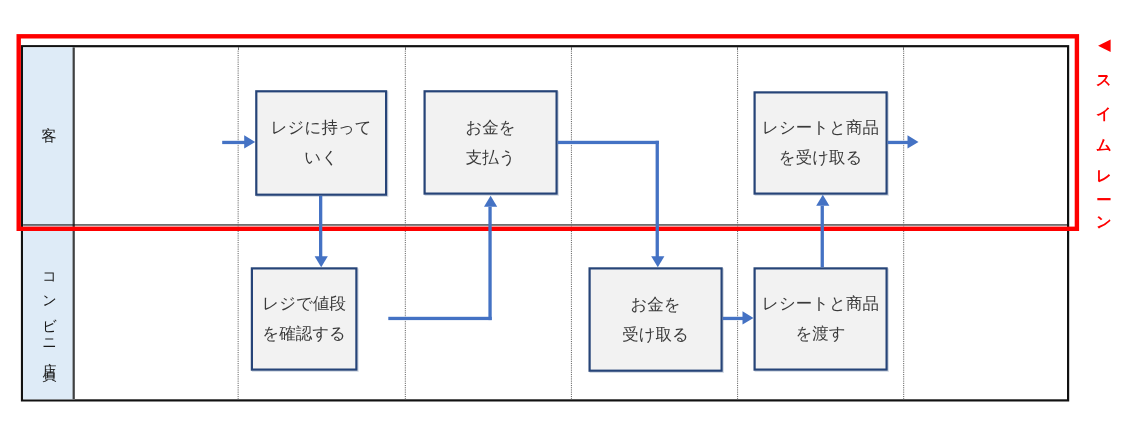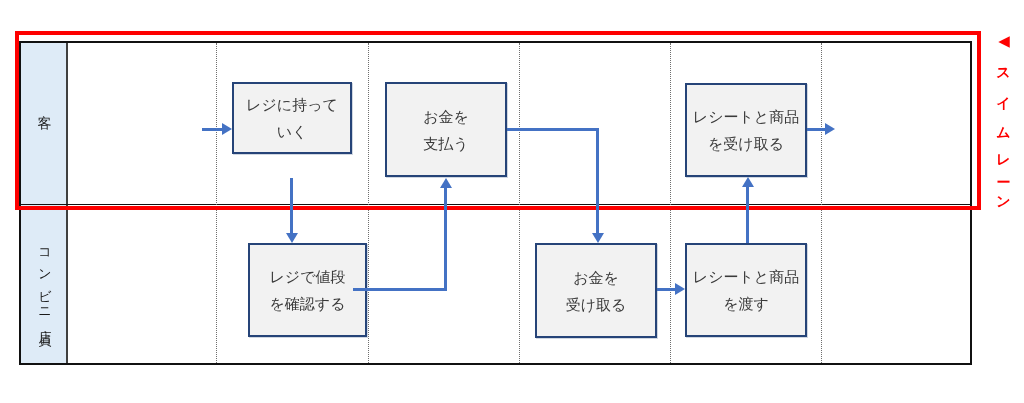--- a/index.html
+++ b/index.html
@@ -66,7 +66,7 @@
   <div class="lane-label l1">客</div>
   <div class="lane-label l2">コンビニ店員</div>
 
-  <div class="node" style="left:232px;top:82px;width:120px;height:72px">レジに持って
+  <div class="node" style="left:232px;top:82px;width:120px;height:96px">レジに持って
 いく</div>
   <div class="node" style="left:385px;top:82px;width:122px;height:95px">お金を
 支払う</div>

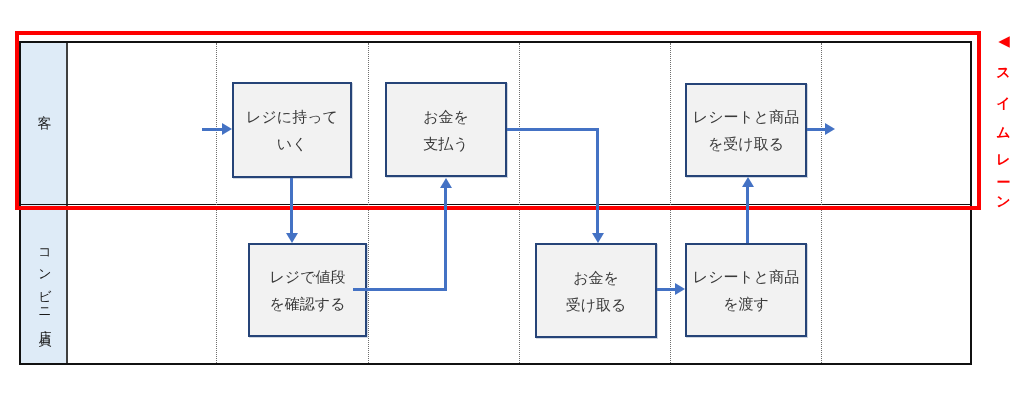--- a/index.html
+++ b/index.html
@@ -73,7 +73,7 @@
   <div class="node" style="left:685px;top:83px;width:122px;height:94px">レシートと商品
 を受け取る</div>
 
-  <div class="node" style="left:248px;top:243px;width:119px;height:94px">レジで値段
+  <div class="node" style="left:228px;top:243px;width:97px;height:94px">レジで値段
 を確認する</div>
   <div class="node" style="left:535px;top:243px;width:122px;height:95px">お金を
 受け取る</div>

